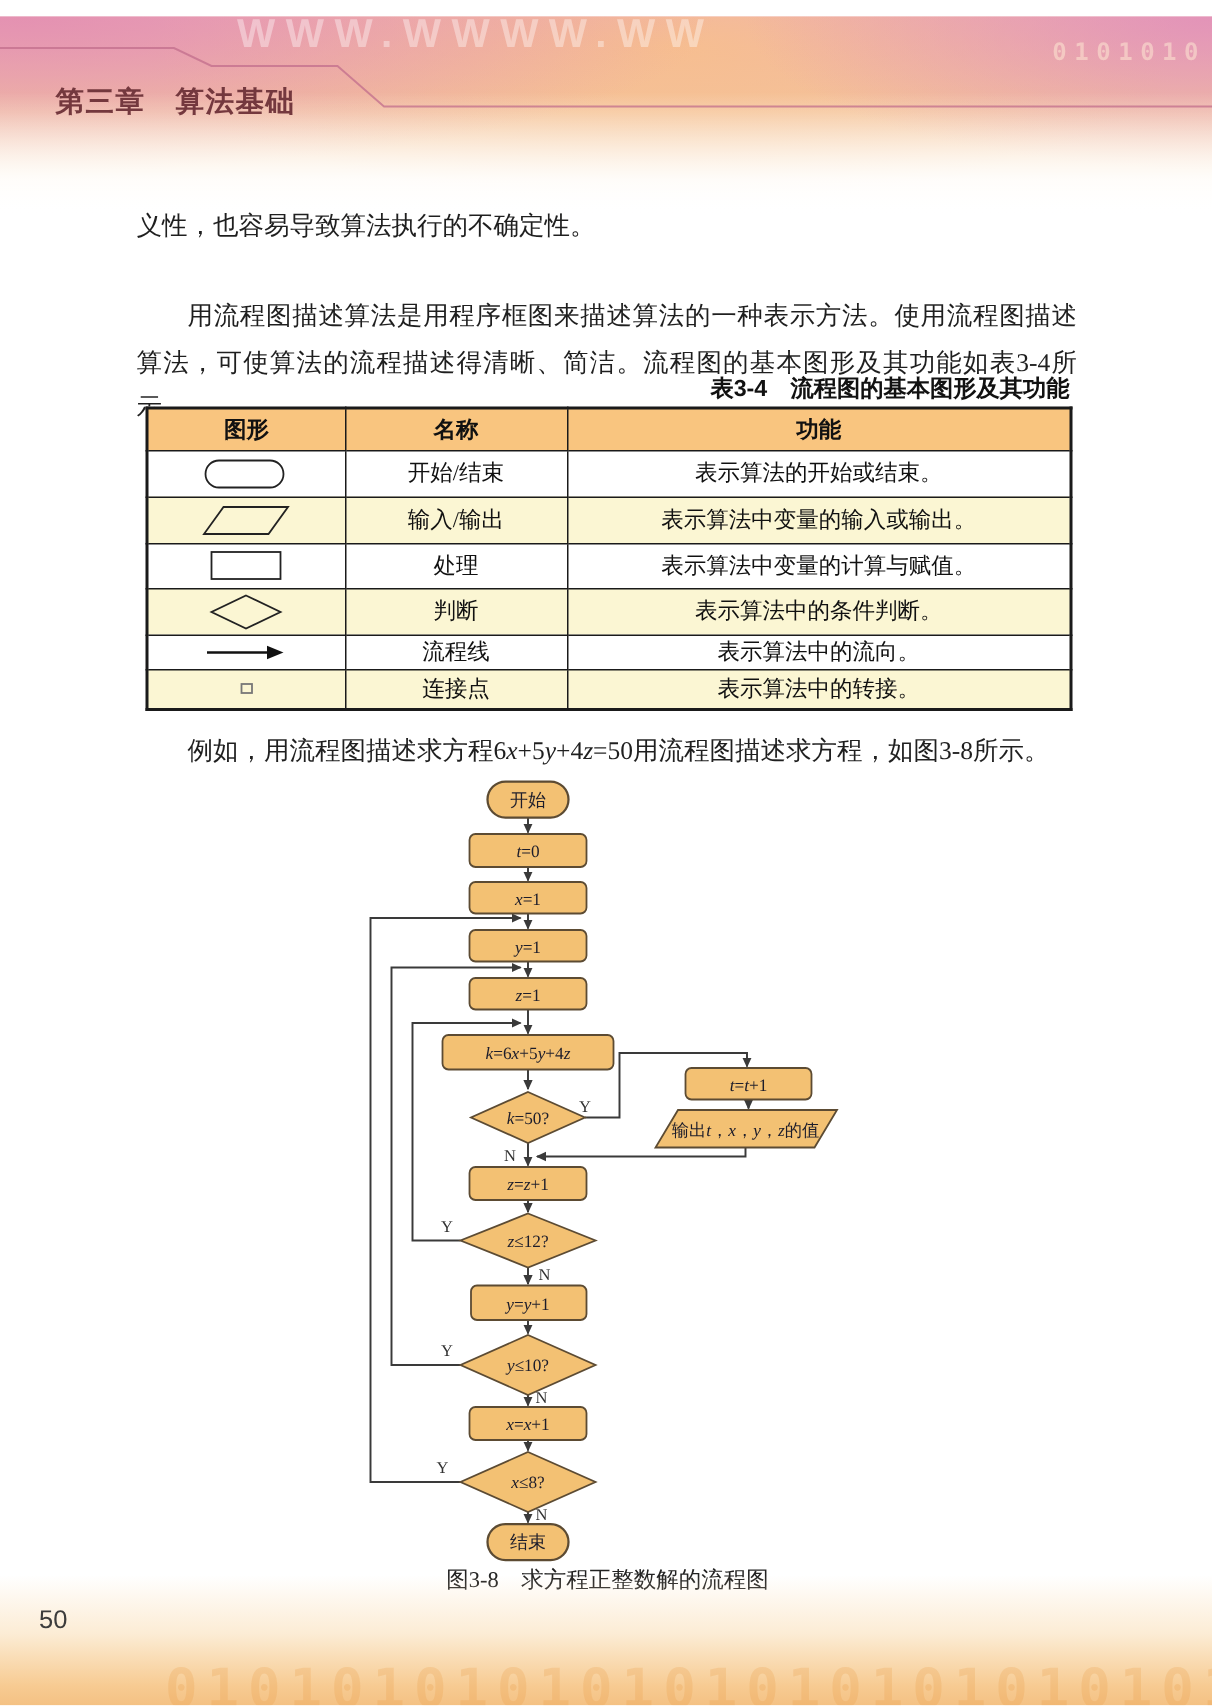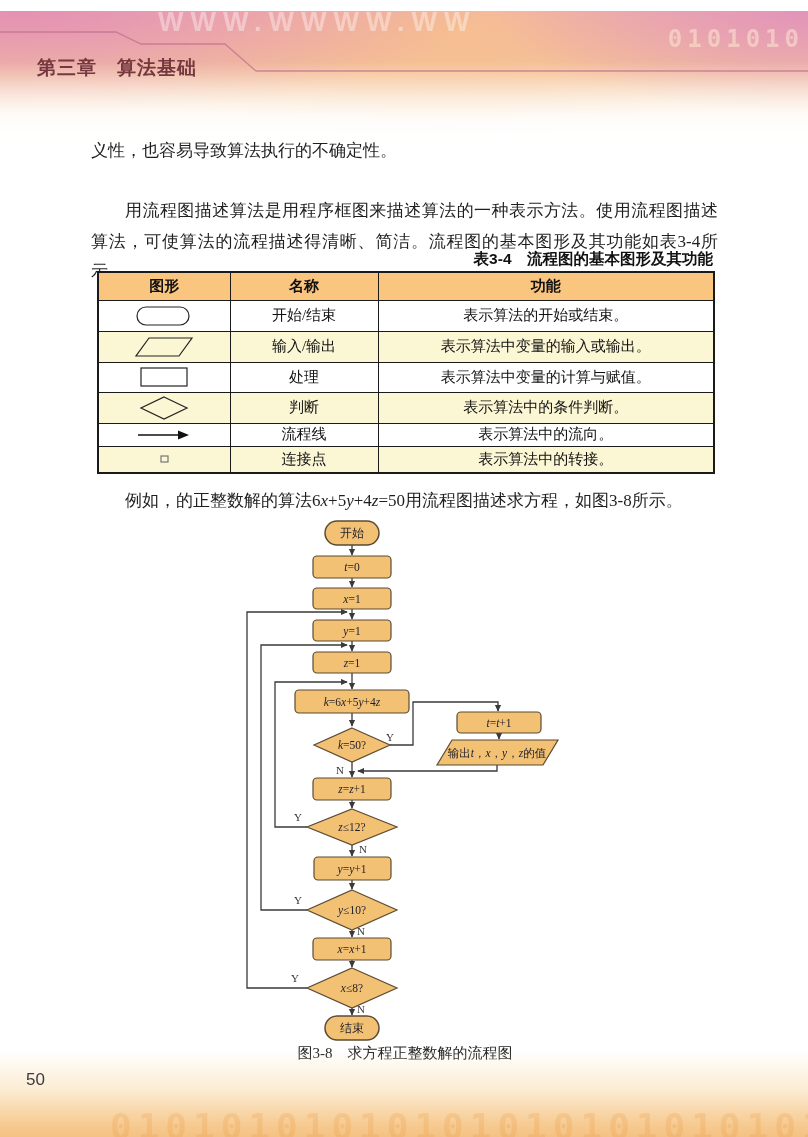--- a/index.html
+++ b/index.html
@@ -19,7 +19,7 @@
   .decor-w{position:absolute;left:158px;top:-4px;font-family:"Liberation Sans","DejaVu Sans",sans-serif;
     font-weight:bold;font-size:27px;letter-spacing:7px;color:rgba(255,255,255,.38);white-space:nowrap}
   .decor-bin{position:absolute;right:4px;top:14px;font-family:"DejaVu Sans Mono",monospace;
-    font-weight:bold;font-size:24px;letter-spacing:5px;color:rgba(255,238,214,.50);white-space:nowrap}
+    font-weight:bold;font-size:16px;letter-spacing:5px;color:rgba(255,238,214,.50);white-space:nowrap}
   .chapter{position:absolute;left:37px;top:44px;font-family:"Liberation Sans","DejaVu Sans",sans-serif;
     font-weight:bold;font-size:19px;letter-spacing:1px;color:#74383e}
 

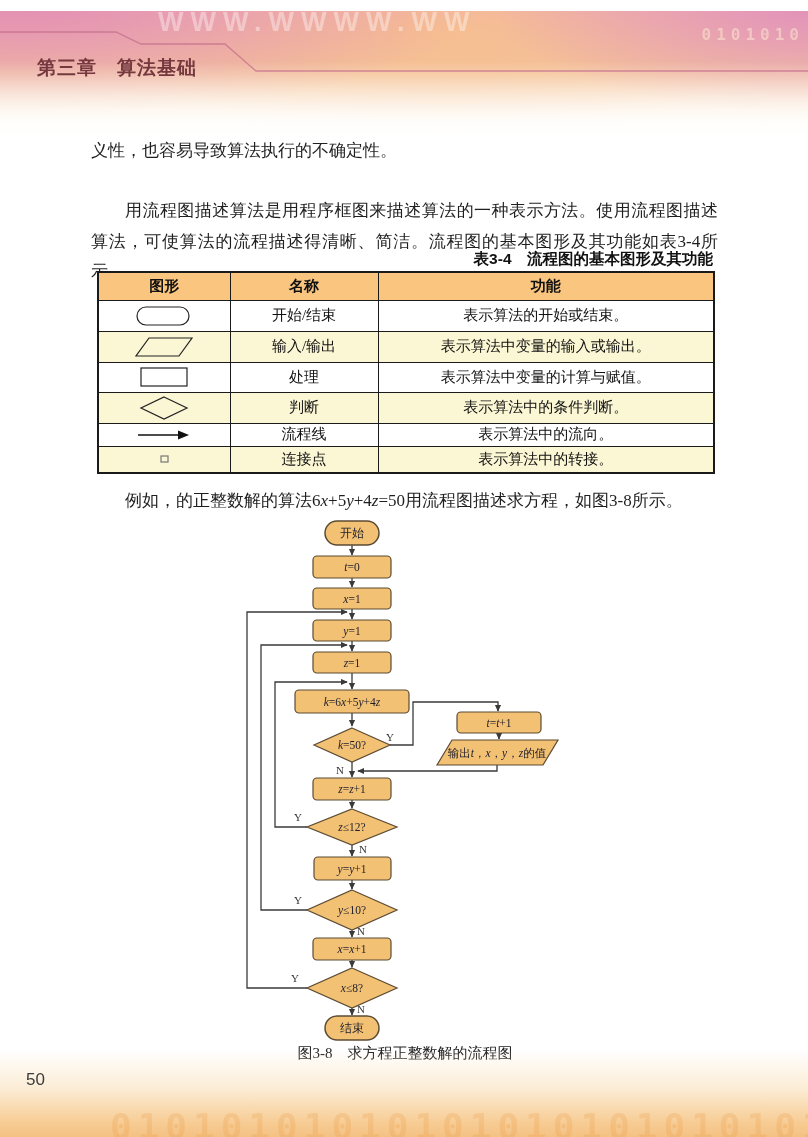--- a/index.html
+++ b/index.html
@@ -153,7 +153,7 @@
     </tbody>
   </table>
 
-  <p class="bodytext example indent"><span>例如，的正整数解的算法</span><span class="eq"><span>6</span><span class="var">x</span><span>+5</span><span class="var">y</span><span>+4</span><span class="var">z</span><span>=50</span></span><span>用流程图描述求方程，如图3-8所示。</span></p>
+  <p class="bodytext example indent"><span>例如，用流程图描述求方程</span><span class="eq"><span>6</span><span class="var">x</span><span>+5</span><span class="var">y</span><span>+4</span><span class="var">z</span><span>=50</span></span><span>用流程图描述求方程，如图3-8所示。</span></p>
 
   <svg class="flow" viewBox="230 515 350 545">
     <defs>

